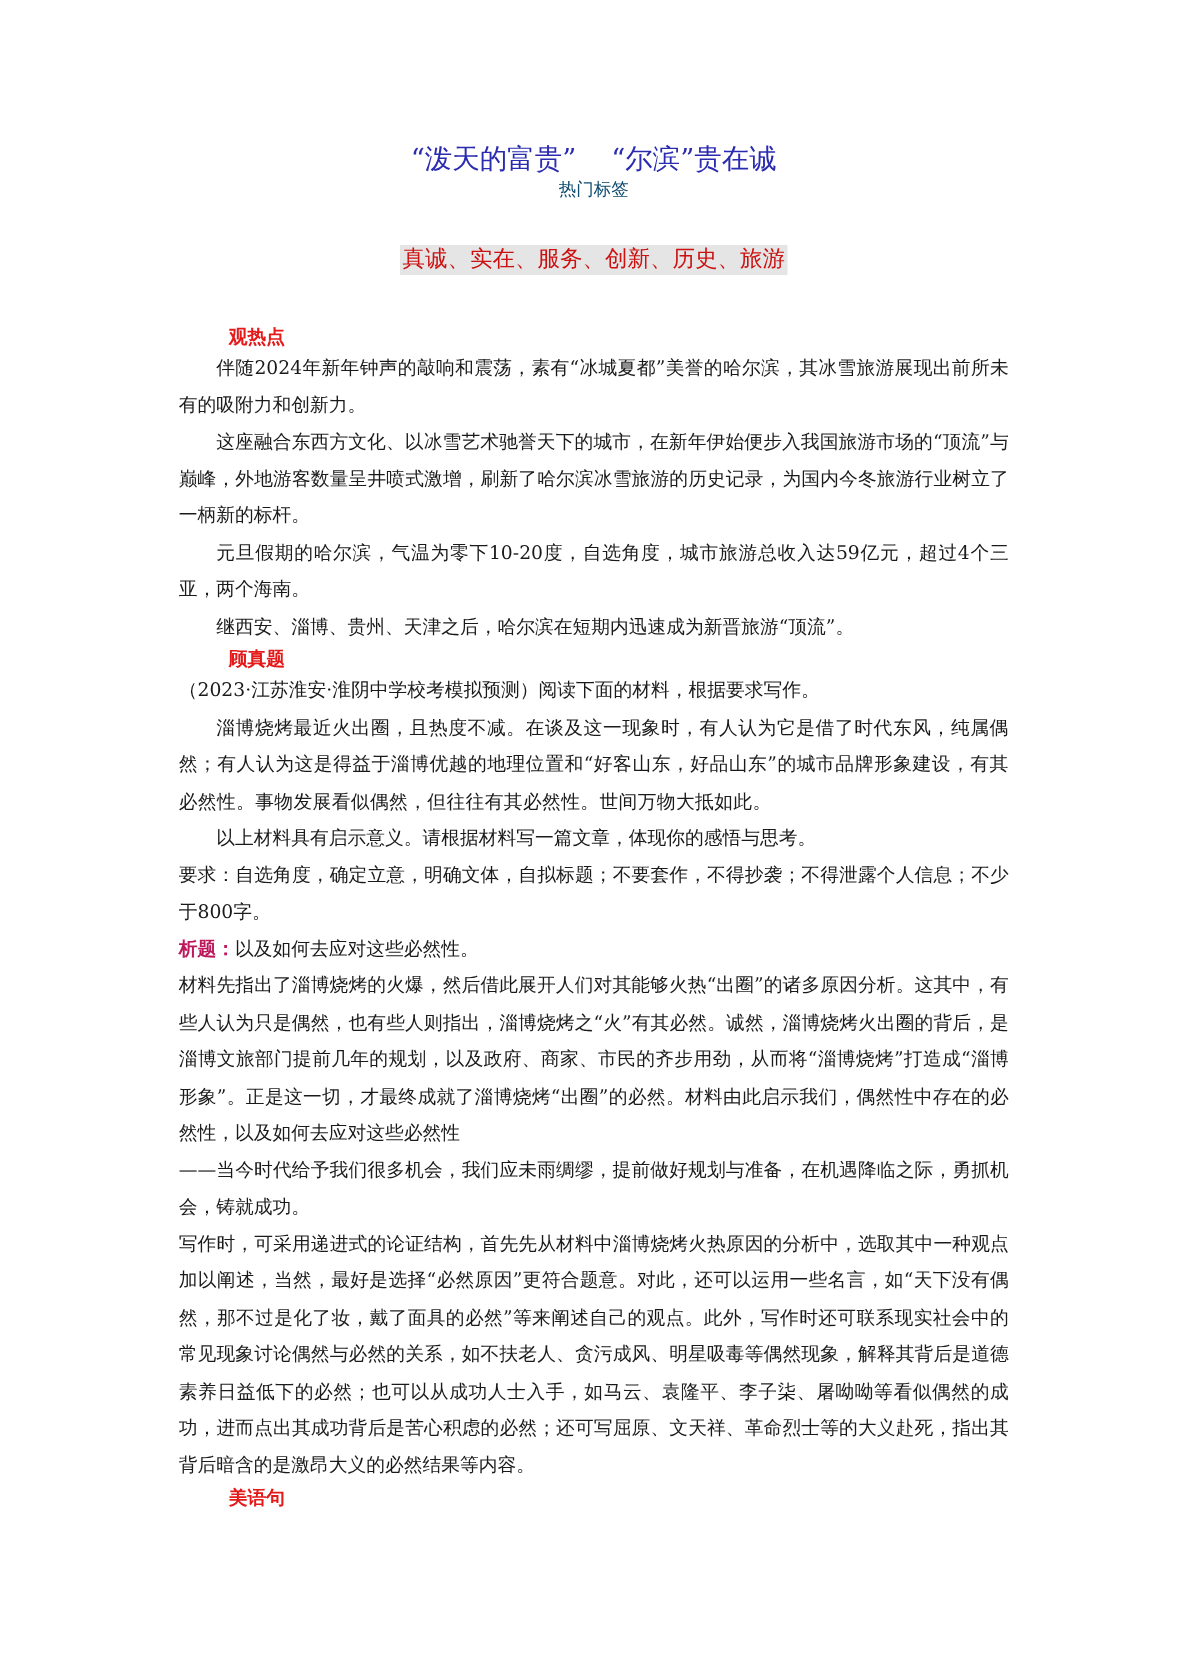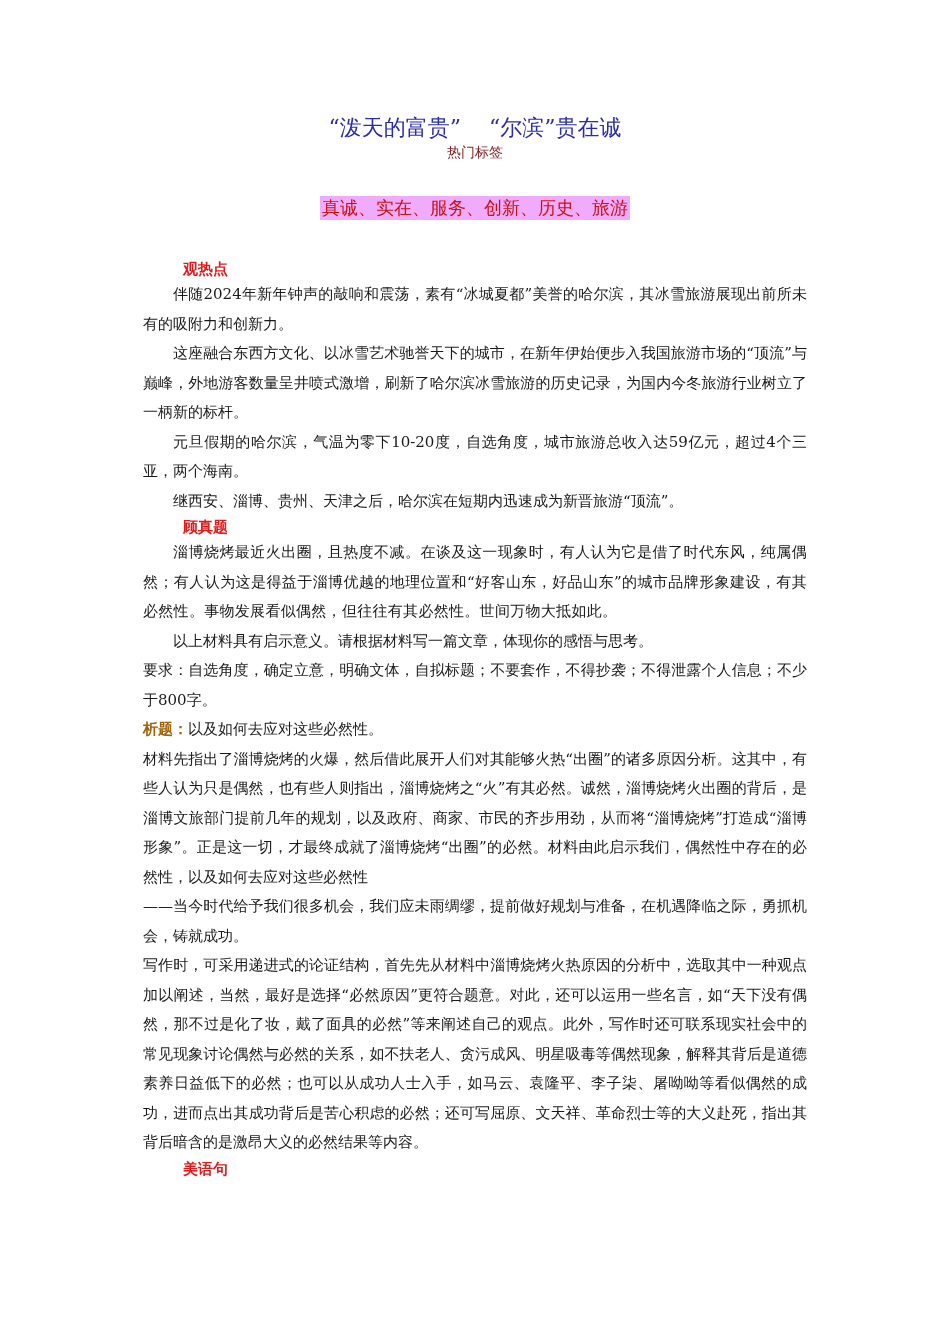--- a/index.html
+++ b/index.html
@@ -41,7 +41,7 @@
       text-align: center;
       font-size: 14px;
       line-height: 20px;
-      color: #7f1d1d;
+      color: #0c4a6e;
     }
     .tags-wrap {
       position: absolute;

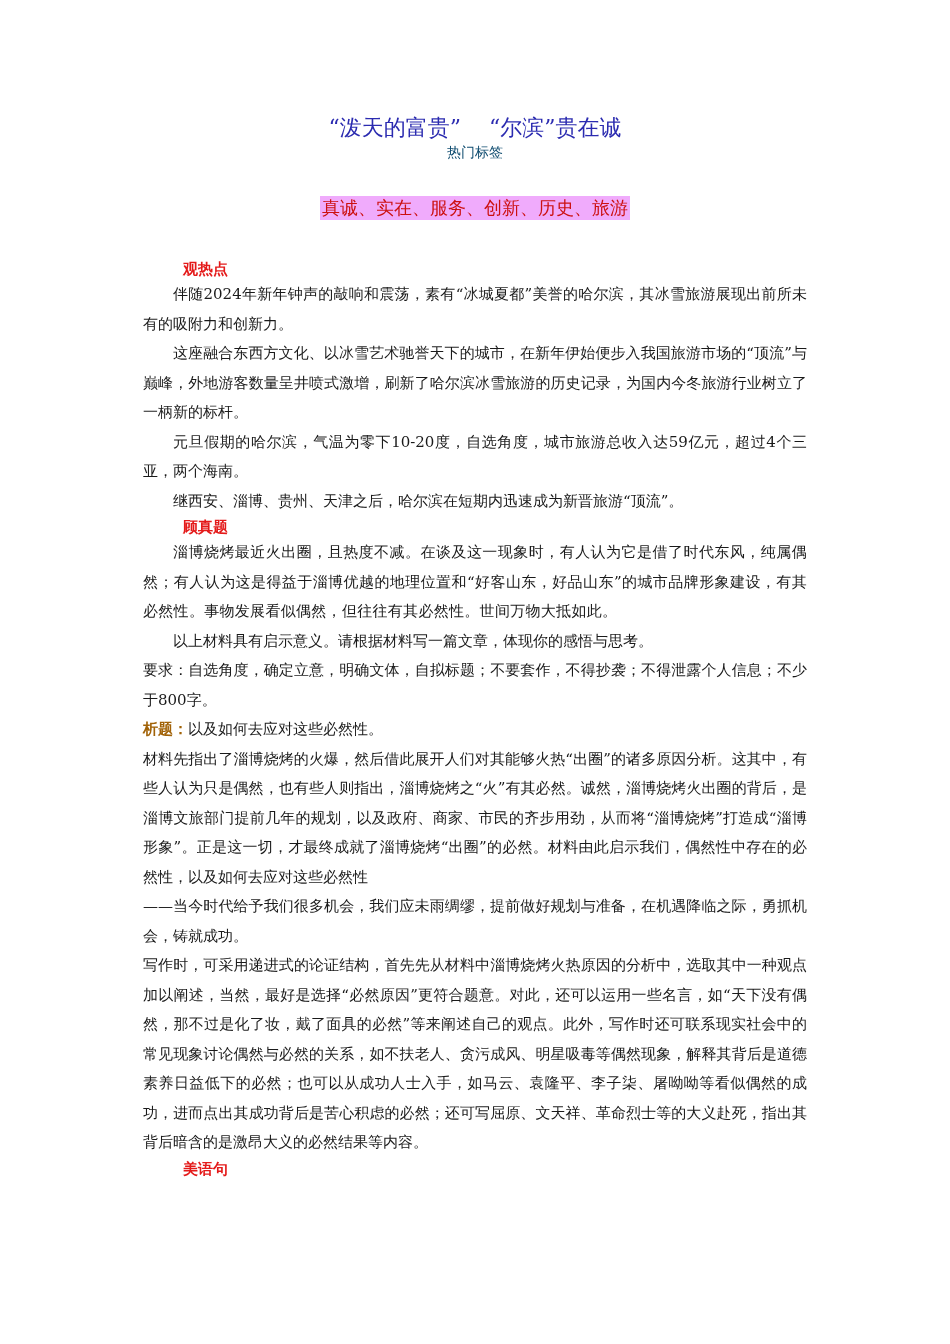--- a/index.html
+++ b/index.html
@@ -52,7 +52,7 @@
     }
     .tags {
       display: inline-block;
-      background: #f0abfc;
+      background: #e5e5e5;
       color: #cc1111;
       font-size: 18px;
       line-height: 24px;

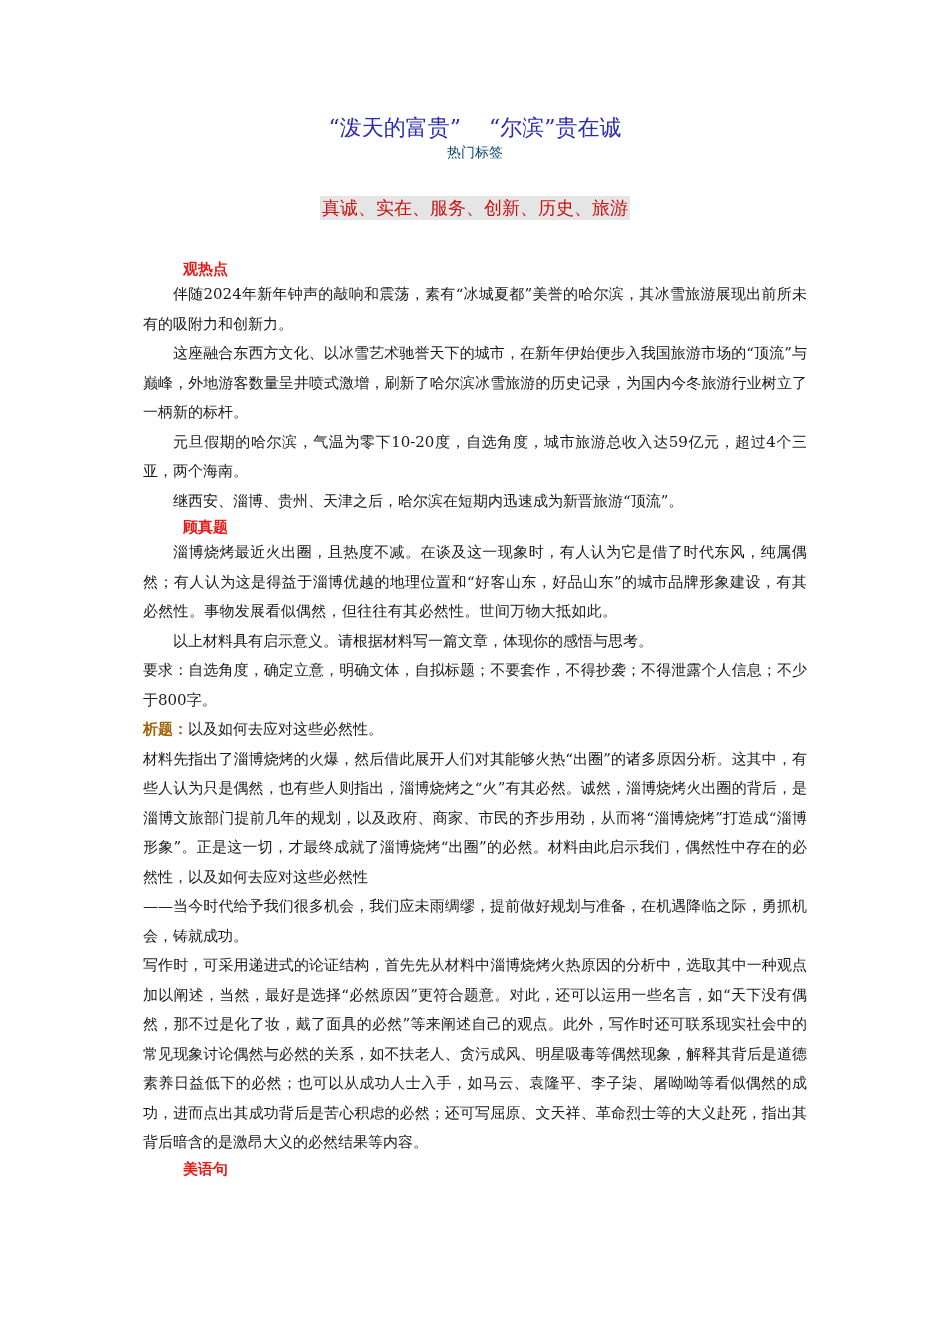--- a/index.html
+++ b/index.html
@@ -109,6 +109,7 @@
     <p class="para indent">继西安、淄博、贵州、天津之后，哈尔滨在短期内迅速成为新晋旅游“顶流”。</p>
 
     <div class="section-head">顾真题</div>
+    <p class="para">（2023·江苏淮安·淮阴中学校考模拟预测）阅读下面的材料，根据要求写作。</p>
     <p class="para indent kai">淄博烧烤最近火出圈，且热度不减。在谈及这一现象时，有人认为它是借了时代东风，纯属偶然；有人认为这是得益于淄博优越的地理位置和“好客山东，好品山东”的城市品牌形象建设，有其必然性。事物发展看似偶然，但往往有其必然性。世间万物大抵如此。</p>
     <p class="para indent">以上材料具有启示意义。请根据材料写一篇文章，体现你的感悟与思考。</p>
     <p class="para">要求：自选角度，确定立意，明确文体，自拟标题；不要套作，不得抄袭；不得泄露个人信息；不少于800字。</p>

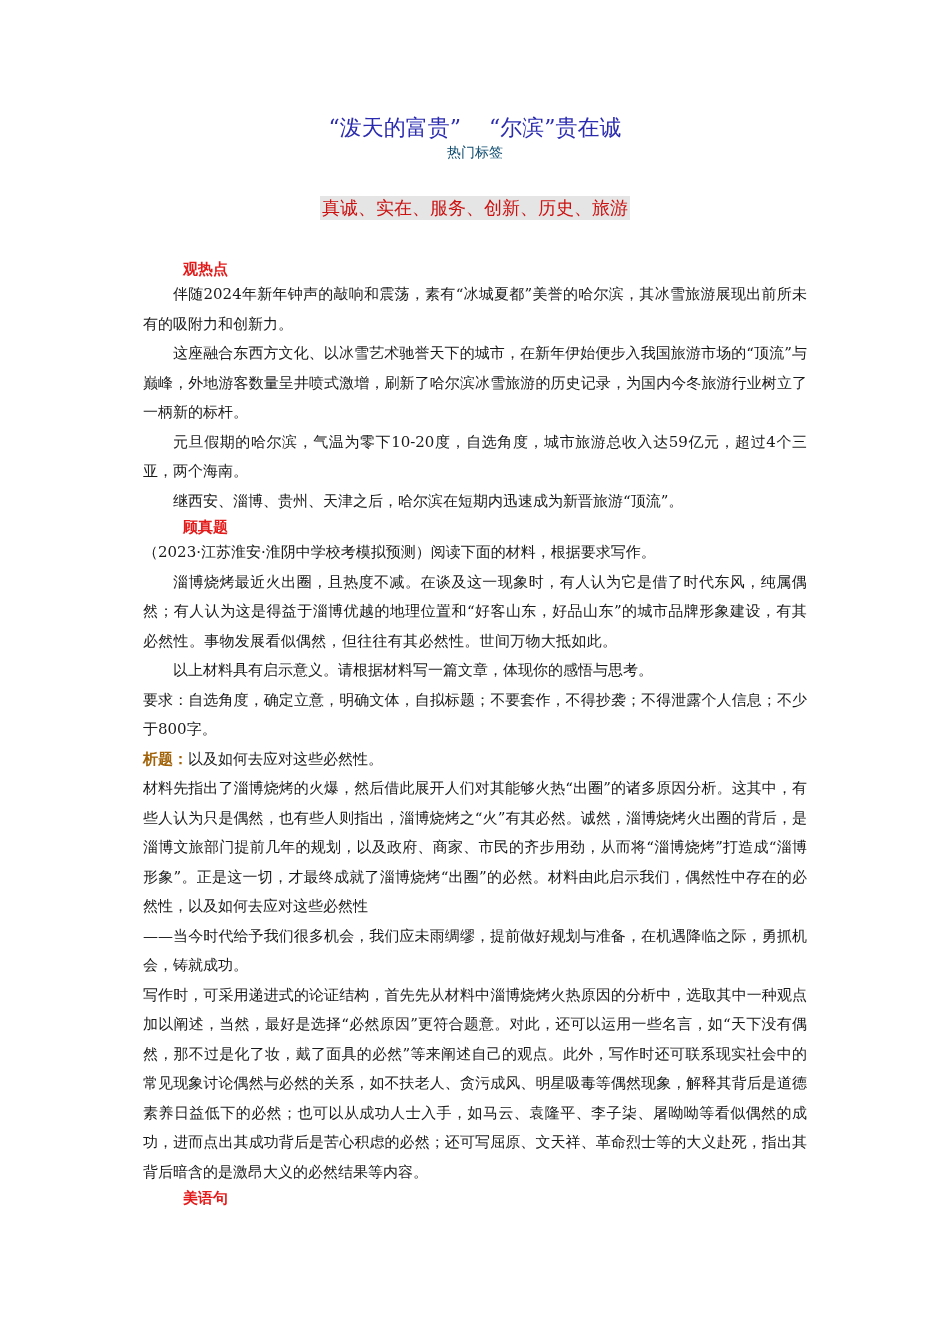--- a/index.html
+++ b/index.html
@@ -86,7 +86,7 @@
     .inline-head {
       font-family: "DejaVu Sans", "Liberation Sans", sans-serif;
       font-weight: bold;
-      color: #a16207;
+      color: #be185d;
     }
   </style>
 </head>

